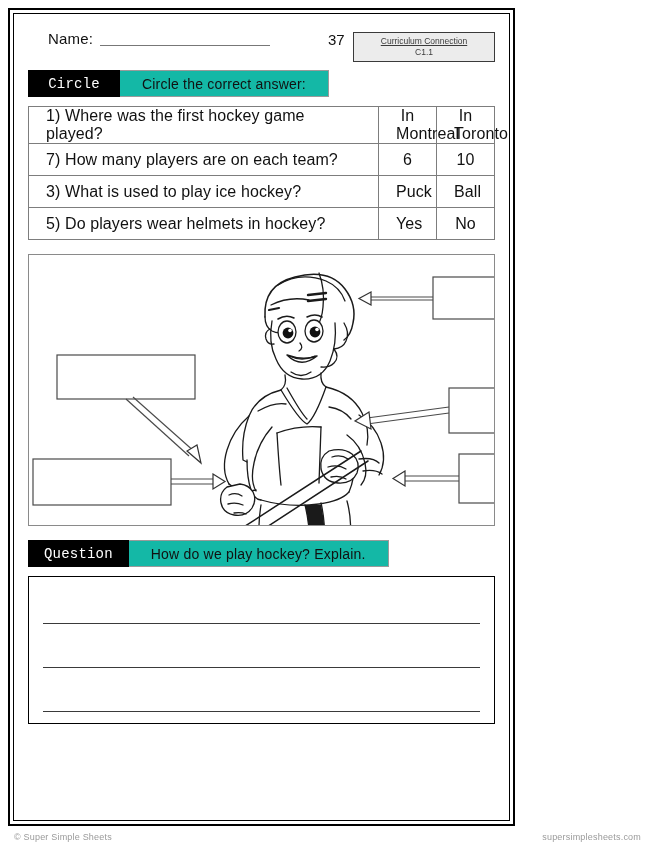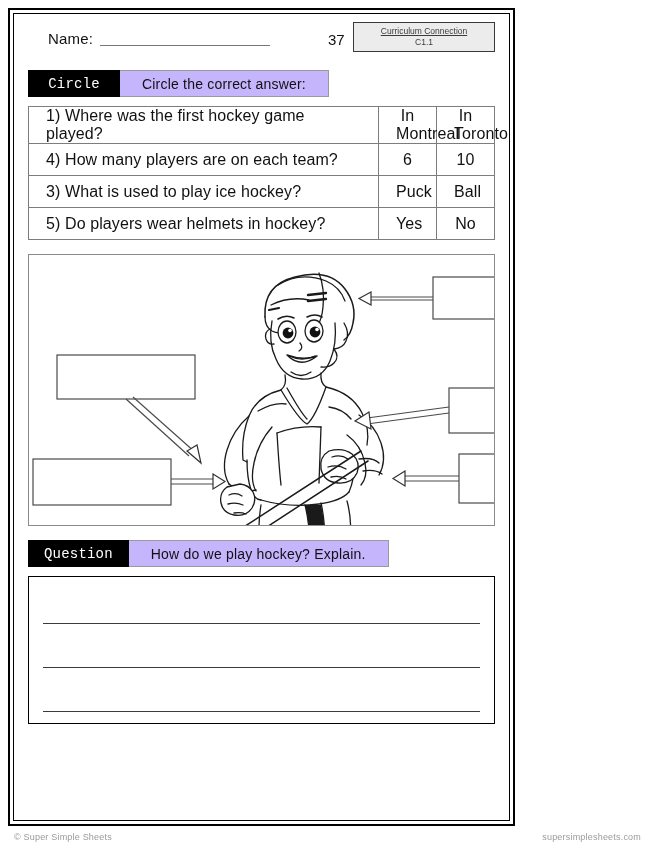--- a/index.html
+++ b/index.html
@@ -58,7 +58,7 @@
   }
   .curriculum-badge {
     position: absolute;
-    right: 0px; top: 8px;
+    right: 0px; top: 18px;
     width: 142px; height: 30px;
     background: #ececec;
     border: 1.4px solid #3a3a3a;

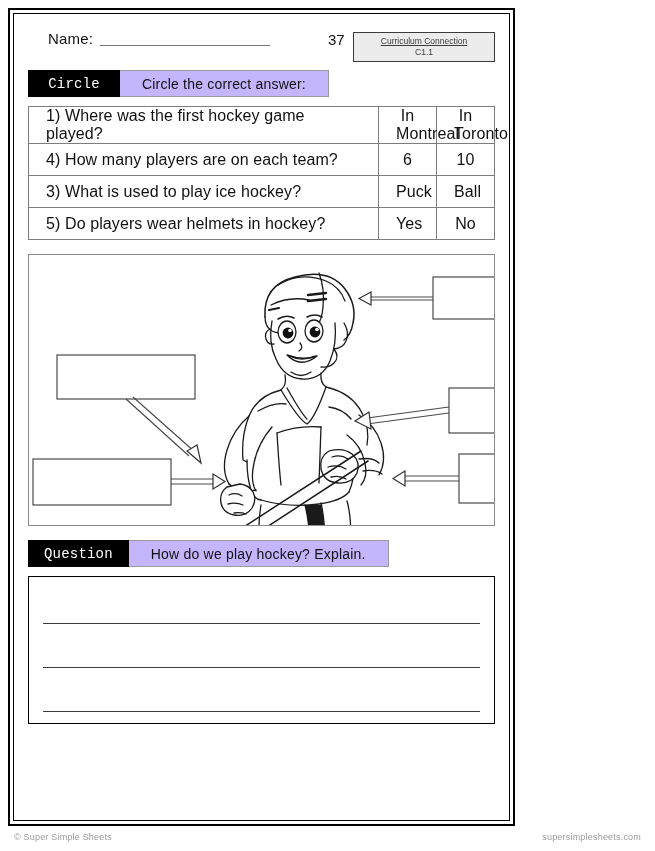--- a/index.html
+++ b/index.html
@@ -99,7 +99,7 @@
     font-family: Liberation Mono, monospace;
   }
   .section-prompt {
-    background: #c4b5fd;
+    background: #14b8a6;
     border: 1.2px solid #9a9a9a;
     border-left: none;
     font-size: 14px;

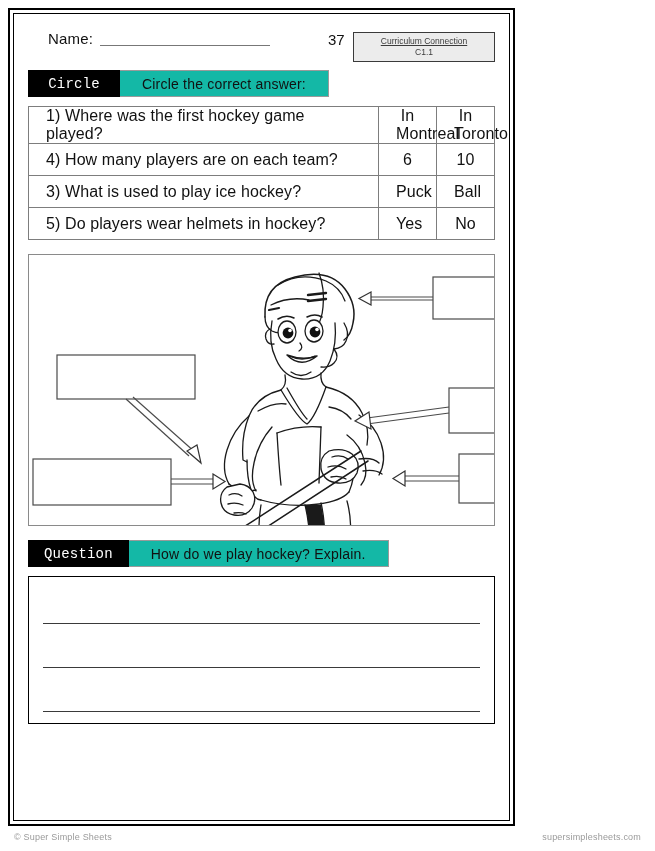--- a/index.html
+++ b/index.html
@@ -202,7 +202,7 @@
           <td class="opt-cell">In Toronto</td>
         </tr>
         <tr>
-          <td class="q-cell">4) How many players are on each team?</td>
+          <td class="q-cell">7) How many players are on each team?</td>
           <td class="opt-cell">6</td>
           <td class="opt-cell">10</td>
         </tr>

